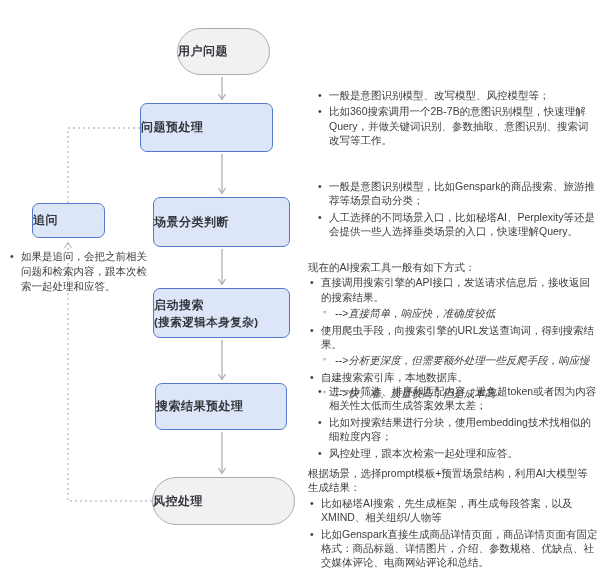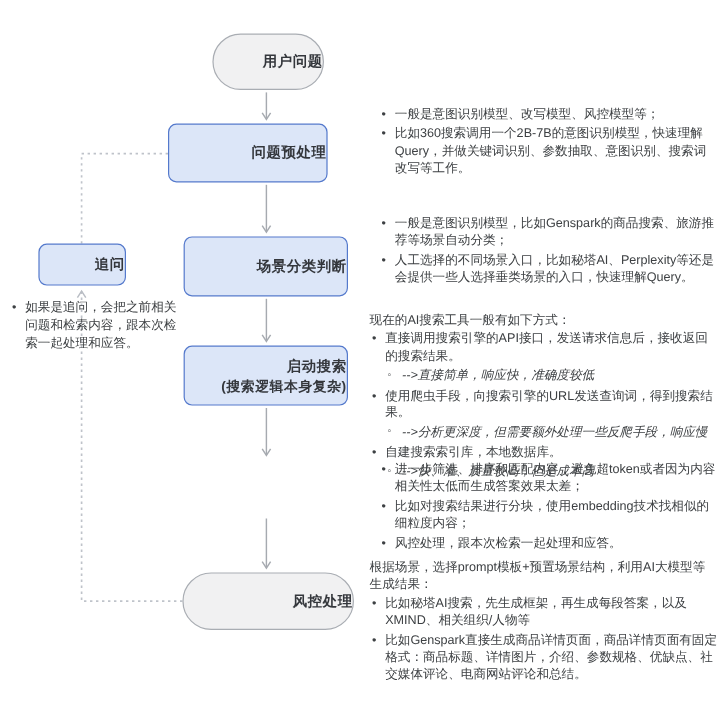--- a/index.html
+++ b/index.html
@@ -7,7 +7,7 @@
        font-family:"Liberation Sans","DejaVu Sans",sans-serif;color:#3d4043;}
   .canvas{position:relative;width:600px;height:588px;background:#ffffff;}
   svg.connectors{position:absolute;left:0;top:0;z-index:0;}
-  .node{position:absolute;z-index:1;display:flex;flex-direction:column;align-items:flex-end;
+  .node{position:absolute;z-index:1;display:flex;flex-direction:column;align-items:flex-start;
         justify-content:center;box-sizing:border-box;text-align:center;
         color:#34373c;font-weight:600;letter-spacing:.5px;}
   .blue{background:#dce6f8;border:1.4px solid #5479cc;border-radius:7px;font-size:12px;}

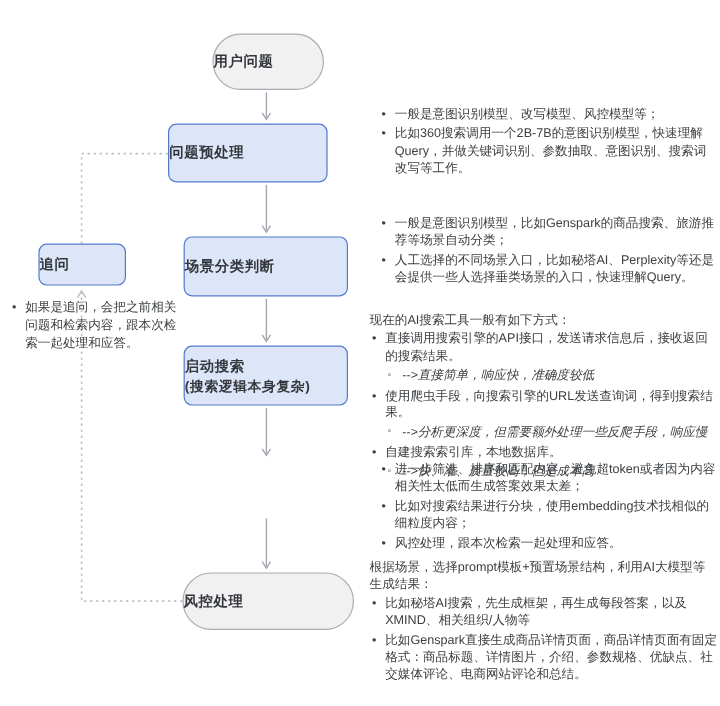--- a/index.html
+++ b/index.html
@@ -63,6 +63,9 @@
     <span class="sub-line">(搜索逻辑本身复杂)</span>
   </div>
 
+  <div class="node blue" style="left:155px;top:383px;width:132px;height:47px">
+    <span>搜索结果预处理</span>
+  </div>
 
   <div class="node pill" style="left:152px;top:477px;width:143px;height:48px">
     <span>风控处理</span>

